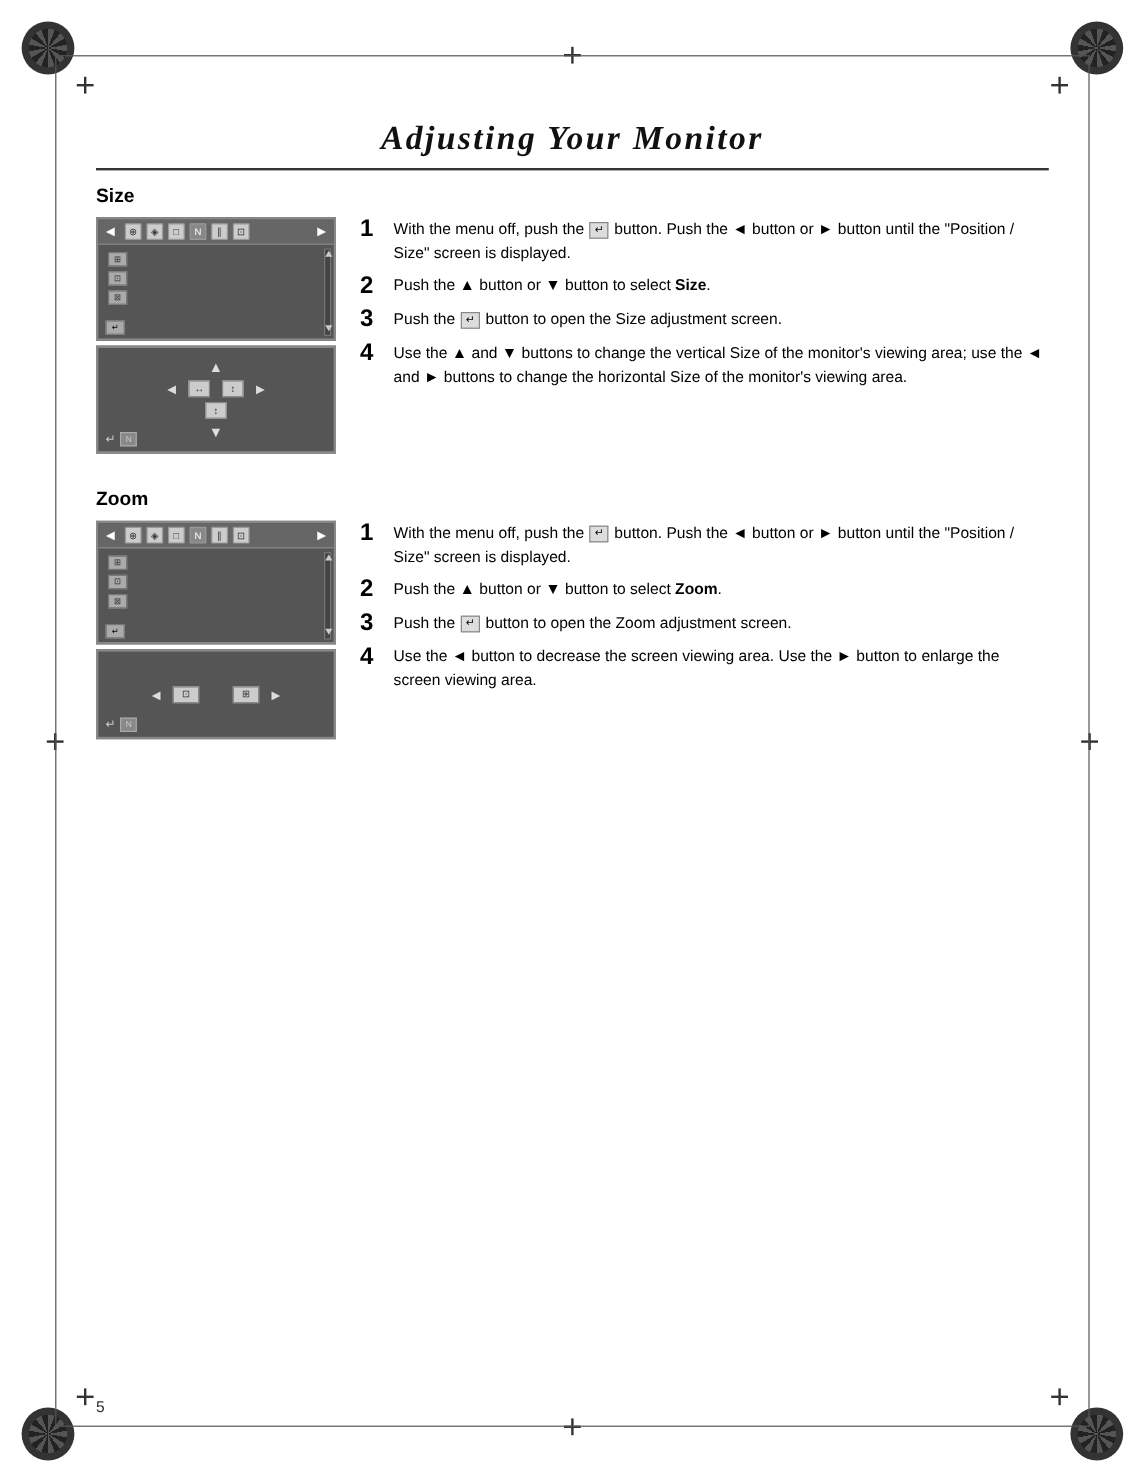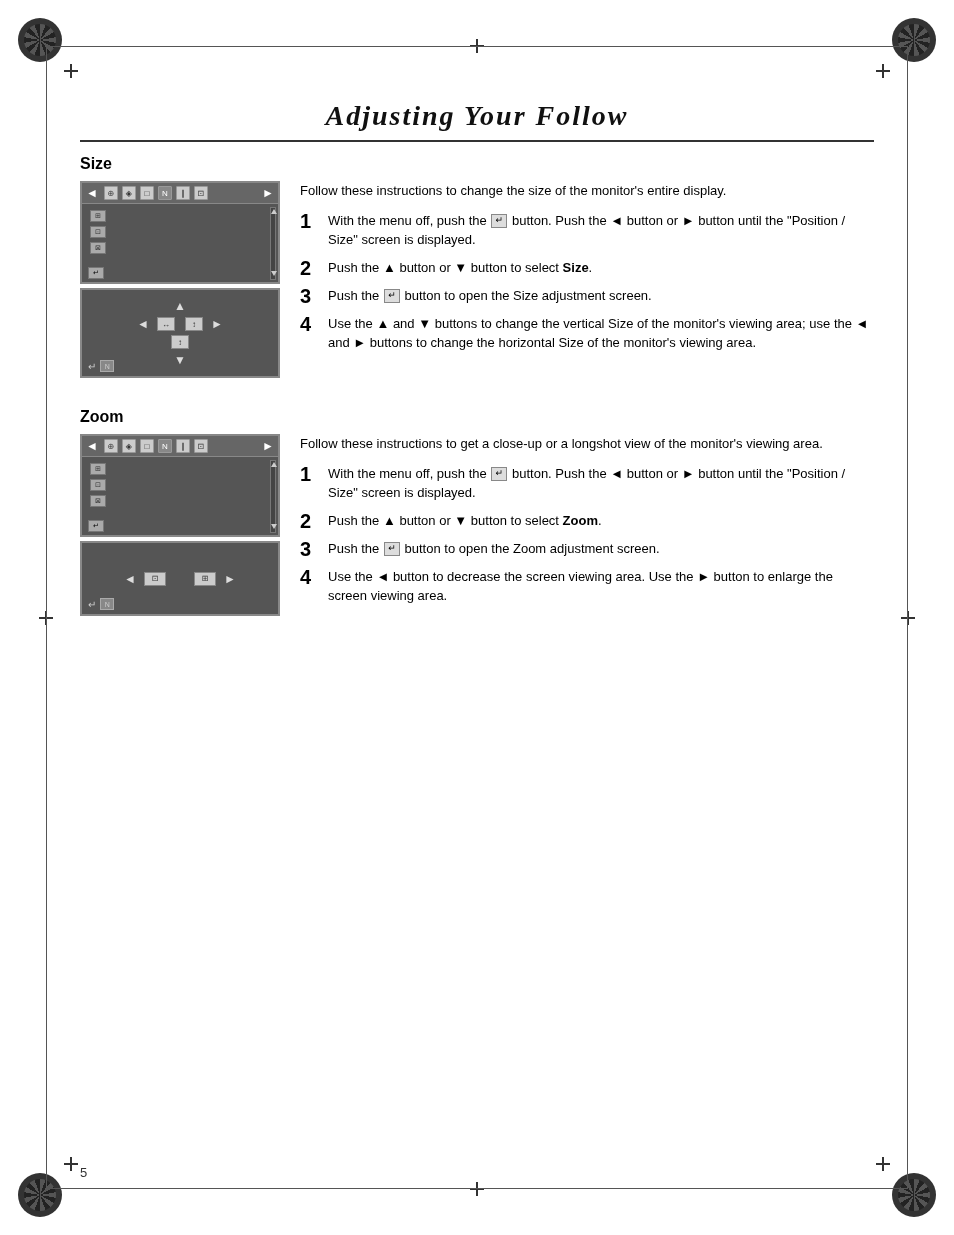--- a/index.html
+++ b/index.html
@@ -452,7 +452,7 @@
 <div class="border-line-v-left"></div>
 <div class="border-line-v-right"></div>
 
-<div class="page-title">Adjusting Your Follow</div>
+<div class="page-title">Adjusting Your Monitor</div>
 <div class="title-underline"></div>
 
 <div class="content">

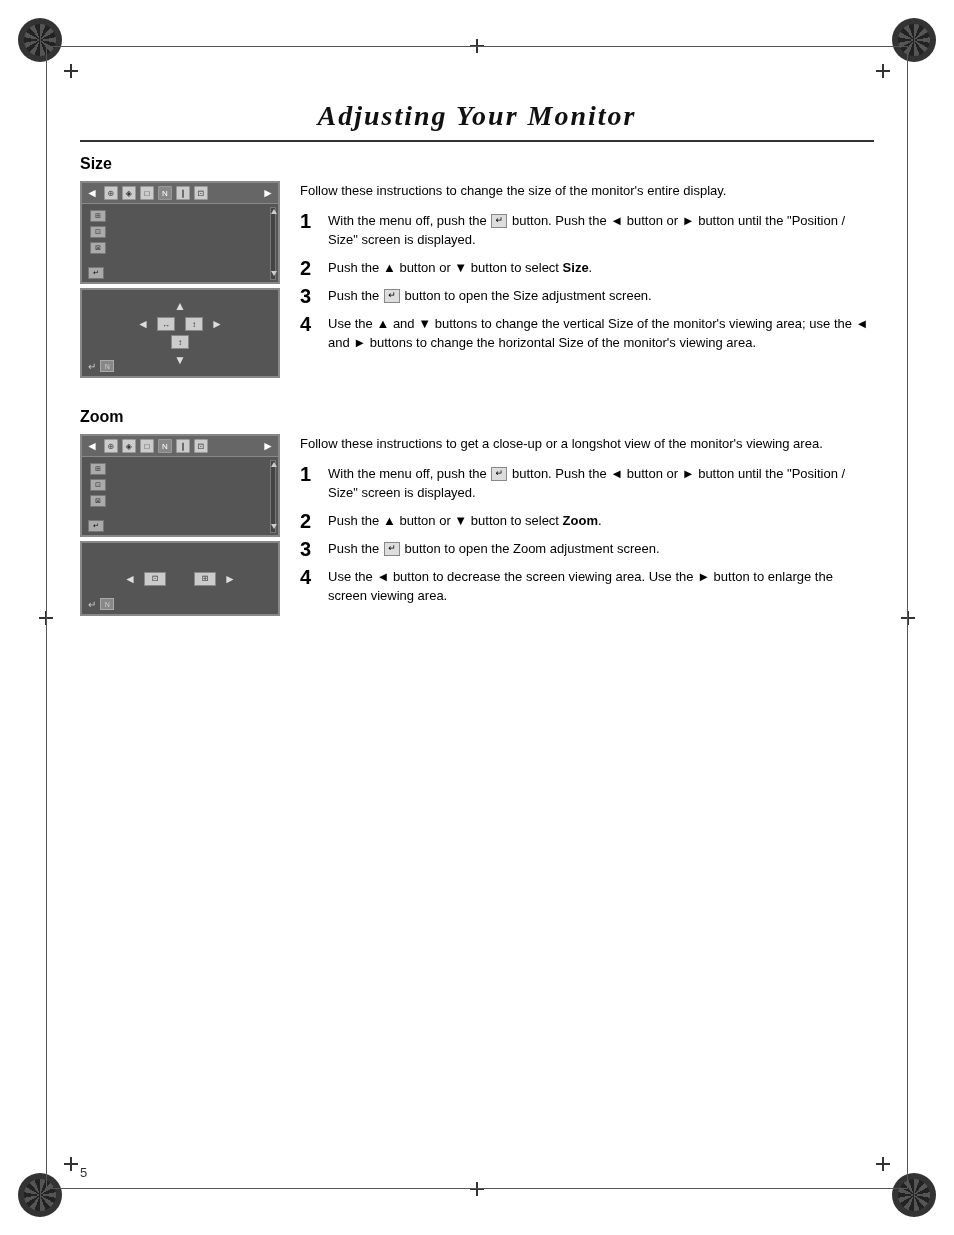--- a/index.html
+++ b/index.html
@@ -516,7 +516,6 @@
       </div>
 
       <div class="instructions">
-        <p class="intro-text">Follow these instructions to change the size of the monitor's entire display.</p>
         <ol class="steps">
           <li class="step">
             <span class="step-num">1</span>

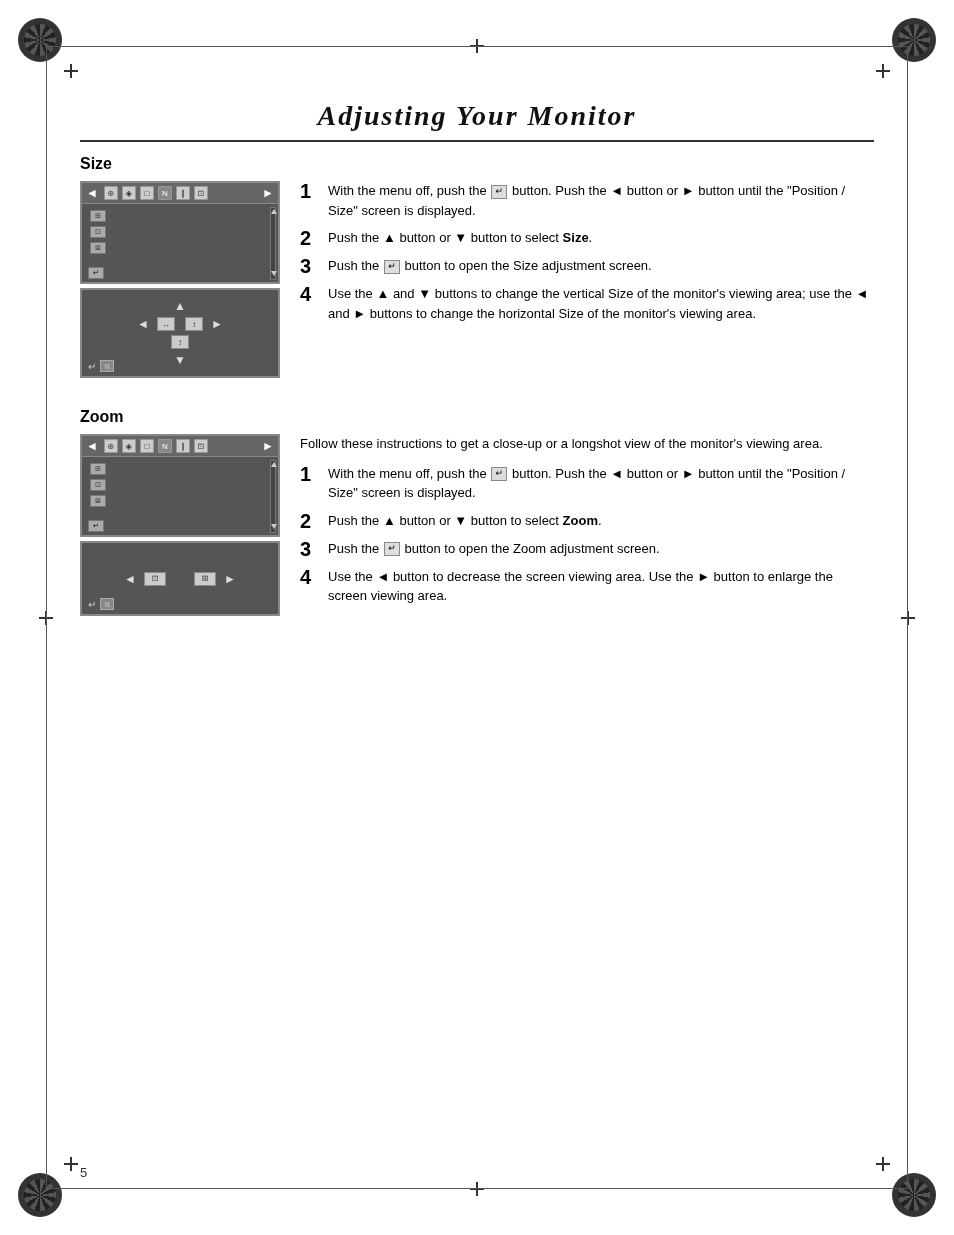--- a/index.html
+++ b/index.html
@@ -601,7 +601,6 @@
       </div>
 
       <div class="instructions">
-        <p class="intro-text">Follow these instructions to get a close-up or a longshot view of the monitor's viewing area.</p>
         <ol class="steps">
           <li class="step">
             <span class="step-num">1</span>

